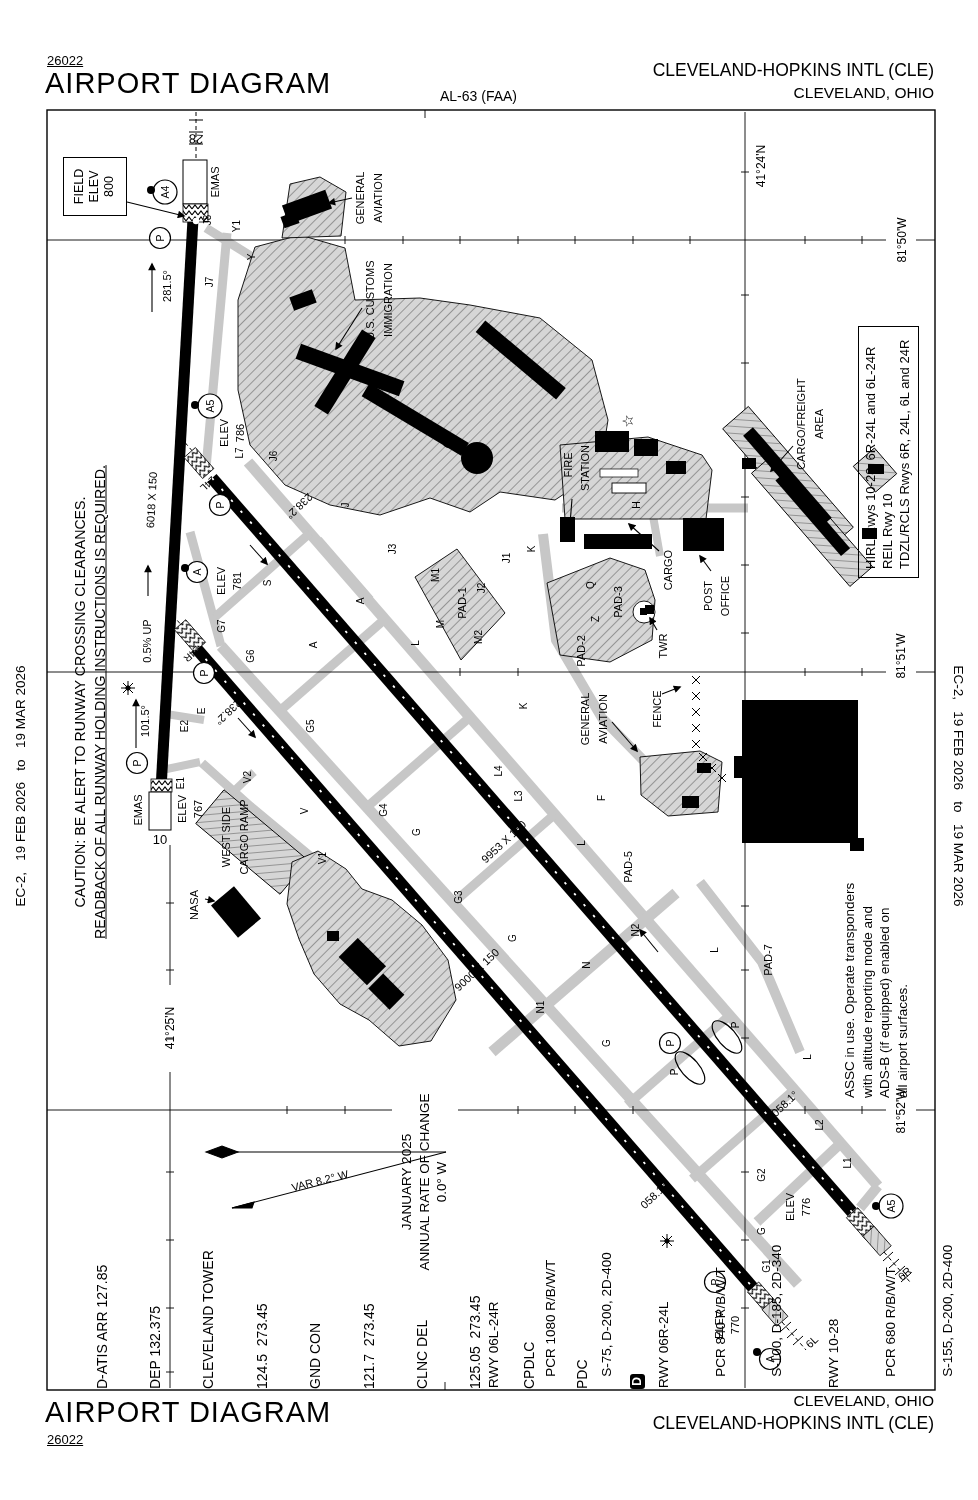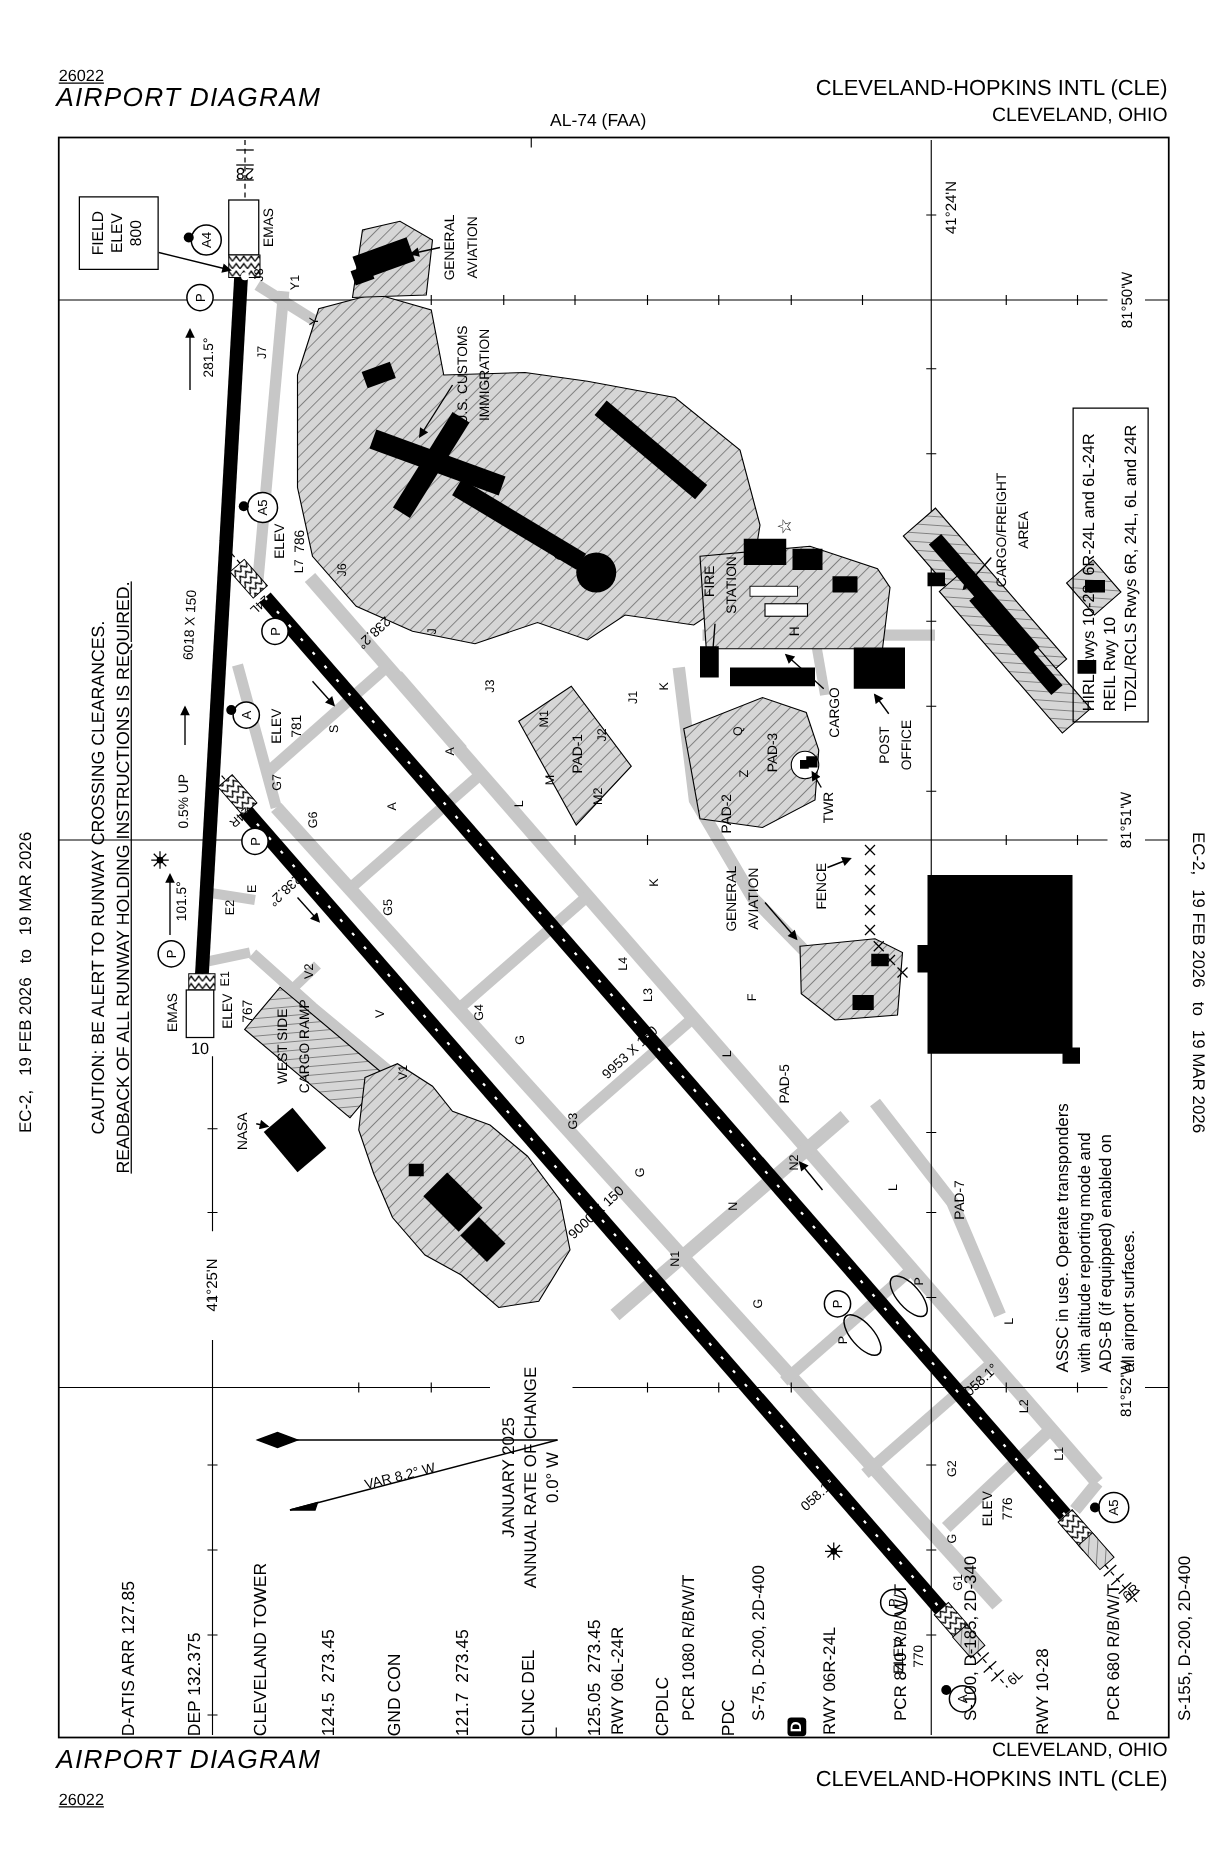--- a/index.html
+++ b/index.html
@@ -11,7 +11,7 @@
   .pre{white-space:pre;}
   #map-svg{position:absolute;left:0;top:0;}
   #map-svg text{font-family:"Liberation Sans",sans-serif;fill:#000;}
-  .hdr-big{font-size:21px;letter-spacing:1px;font-style:italic;}
+  .hdr-big{font-size:29px;letter-spacing:1px;}
   .hdr-small{font-size:13px;text-decoration:underline;}
   .blk{line-height:1.3;}
   .caution-l2{text-decoration:underline;}

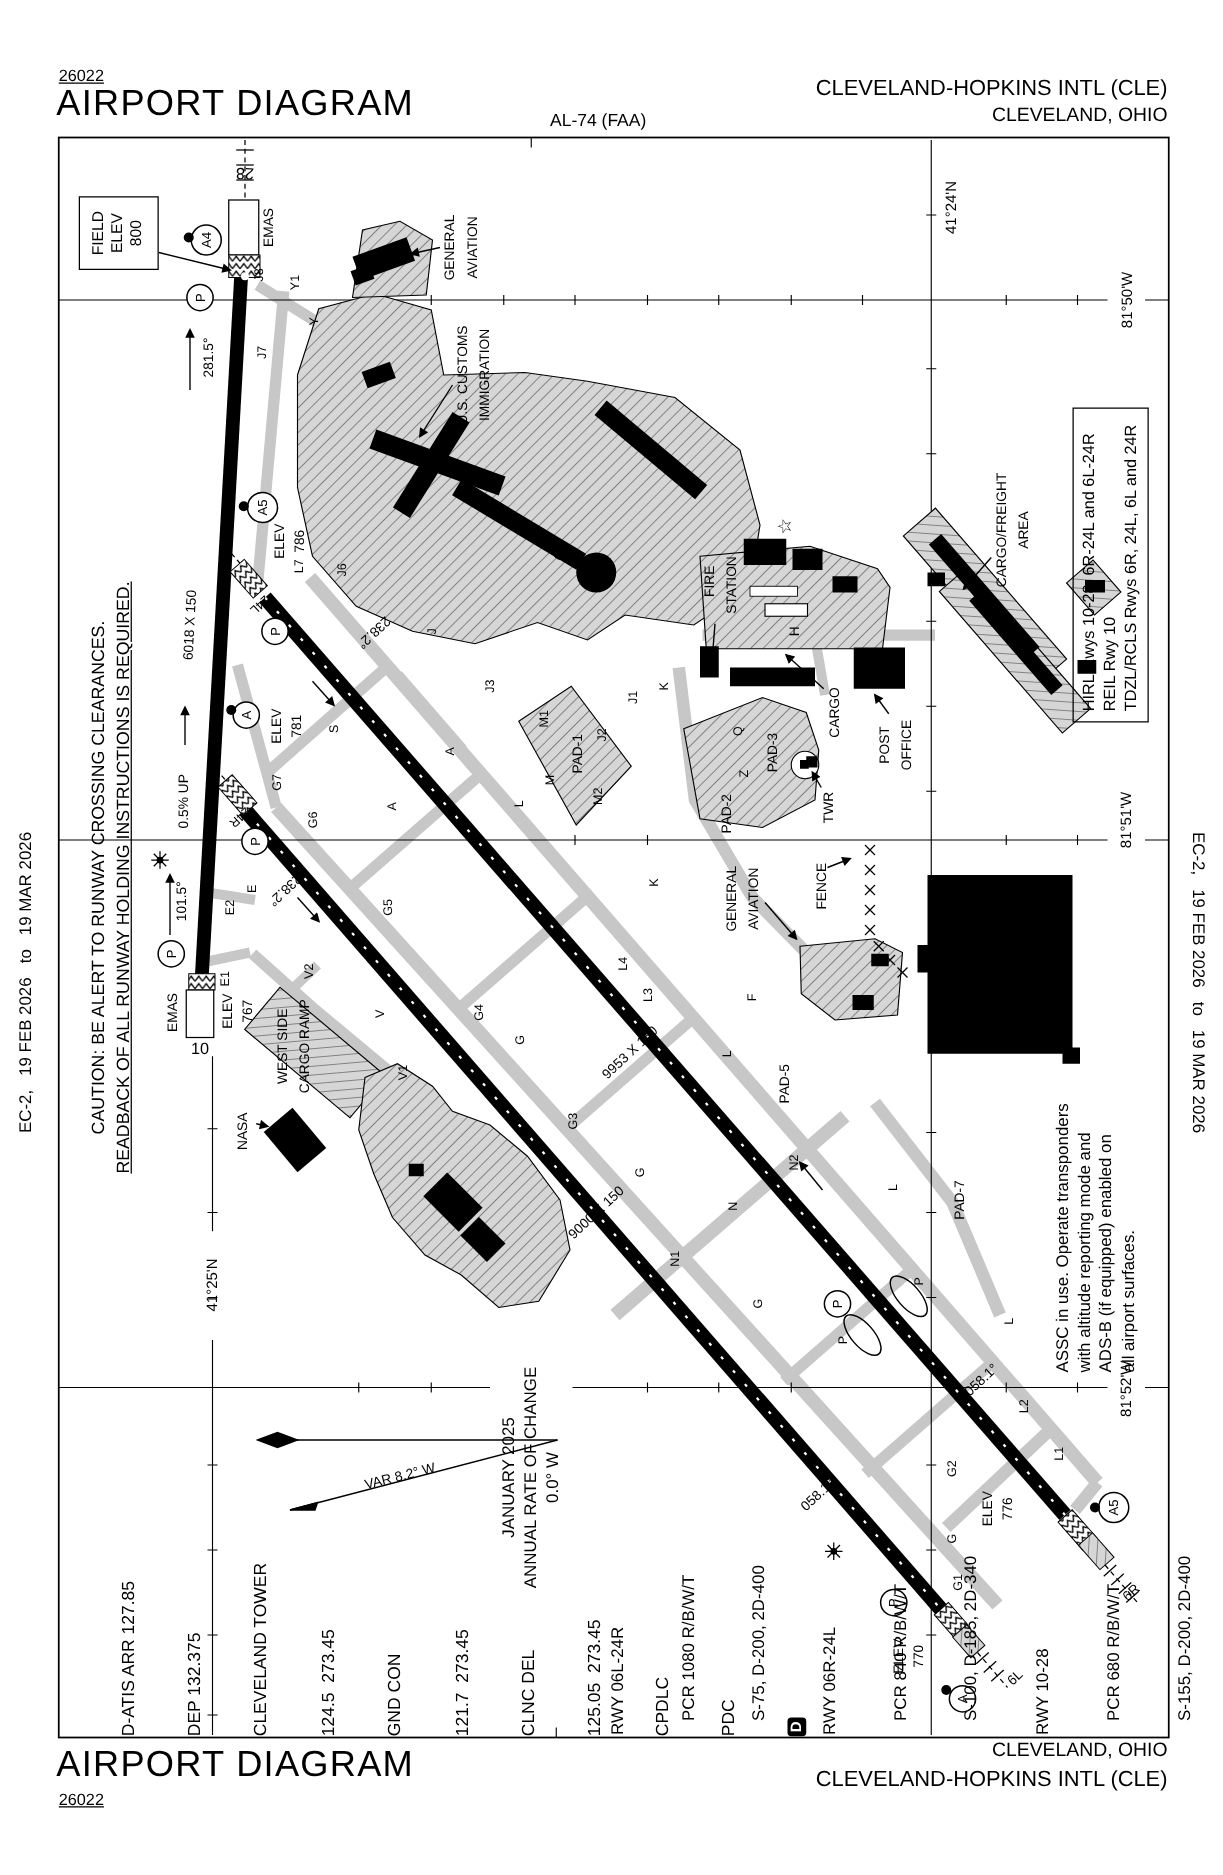--- a/index.html
+++ b/index.html
@@ -388,7 +388,7 @@
 
 <div class="abs hdr-small" style="left:47px;top:53px;">26022</div>
 <div class="abs hdr-big" style="left:45px;top:67px;">AIRPORT DIAGRAM</div>
-<div class="abs" style="left:440px;top:88px;font-size:14px;">AL-74 (FAA)</div>
+<div class="abs" style="left:440px;top:88px;font-size:14px;">AL-63 (FAA)</div>
 <div class="abs" style="right:44px;top:60px;font-size:17.5px;">CLEVELAND-HOPKINS INTL (CLE)</div>
 <div class="abs" style="right:44px;top:84px;font-size:15.5px;">CLEVELAND, OHIO</div>
 

